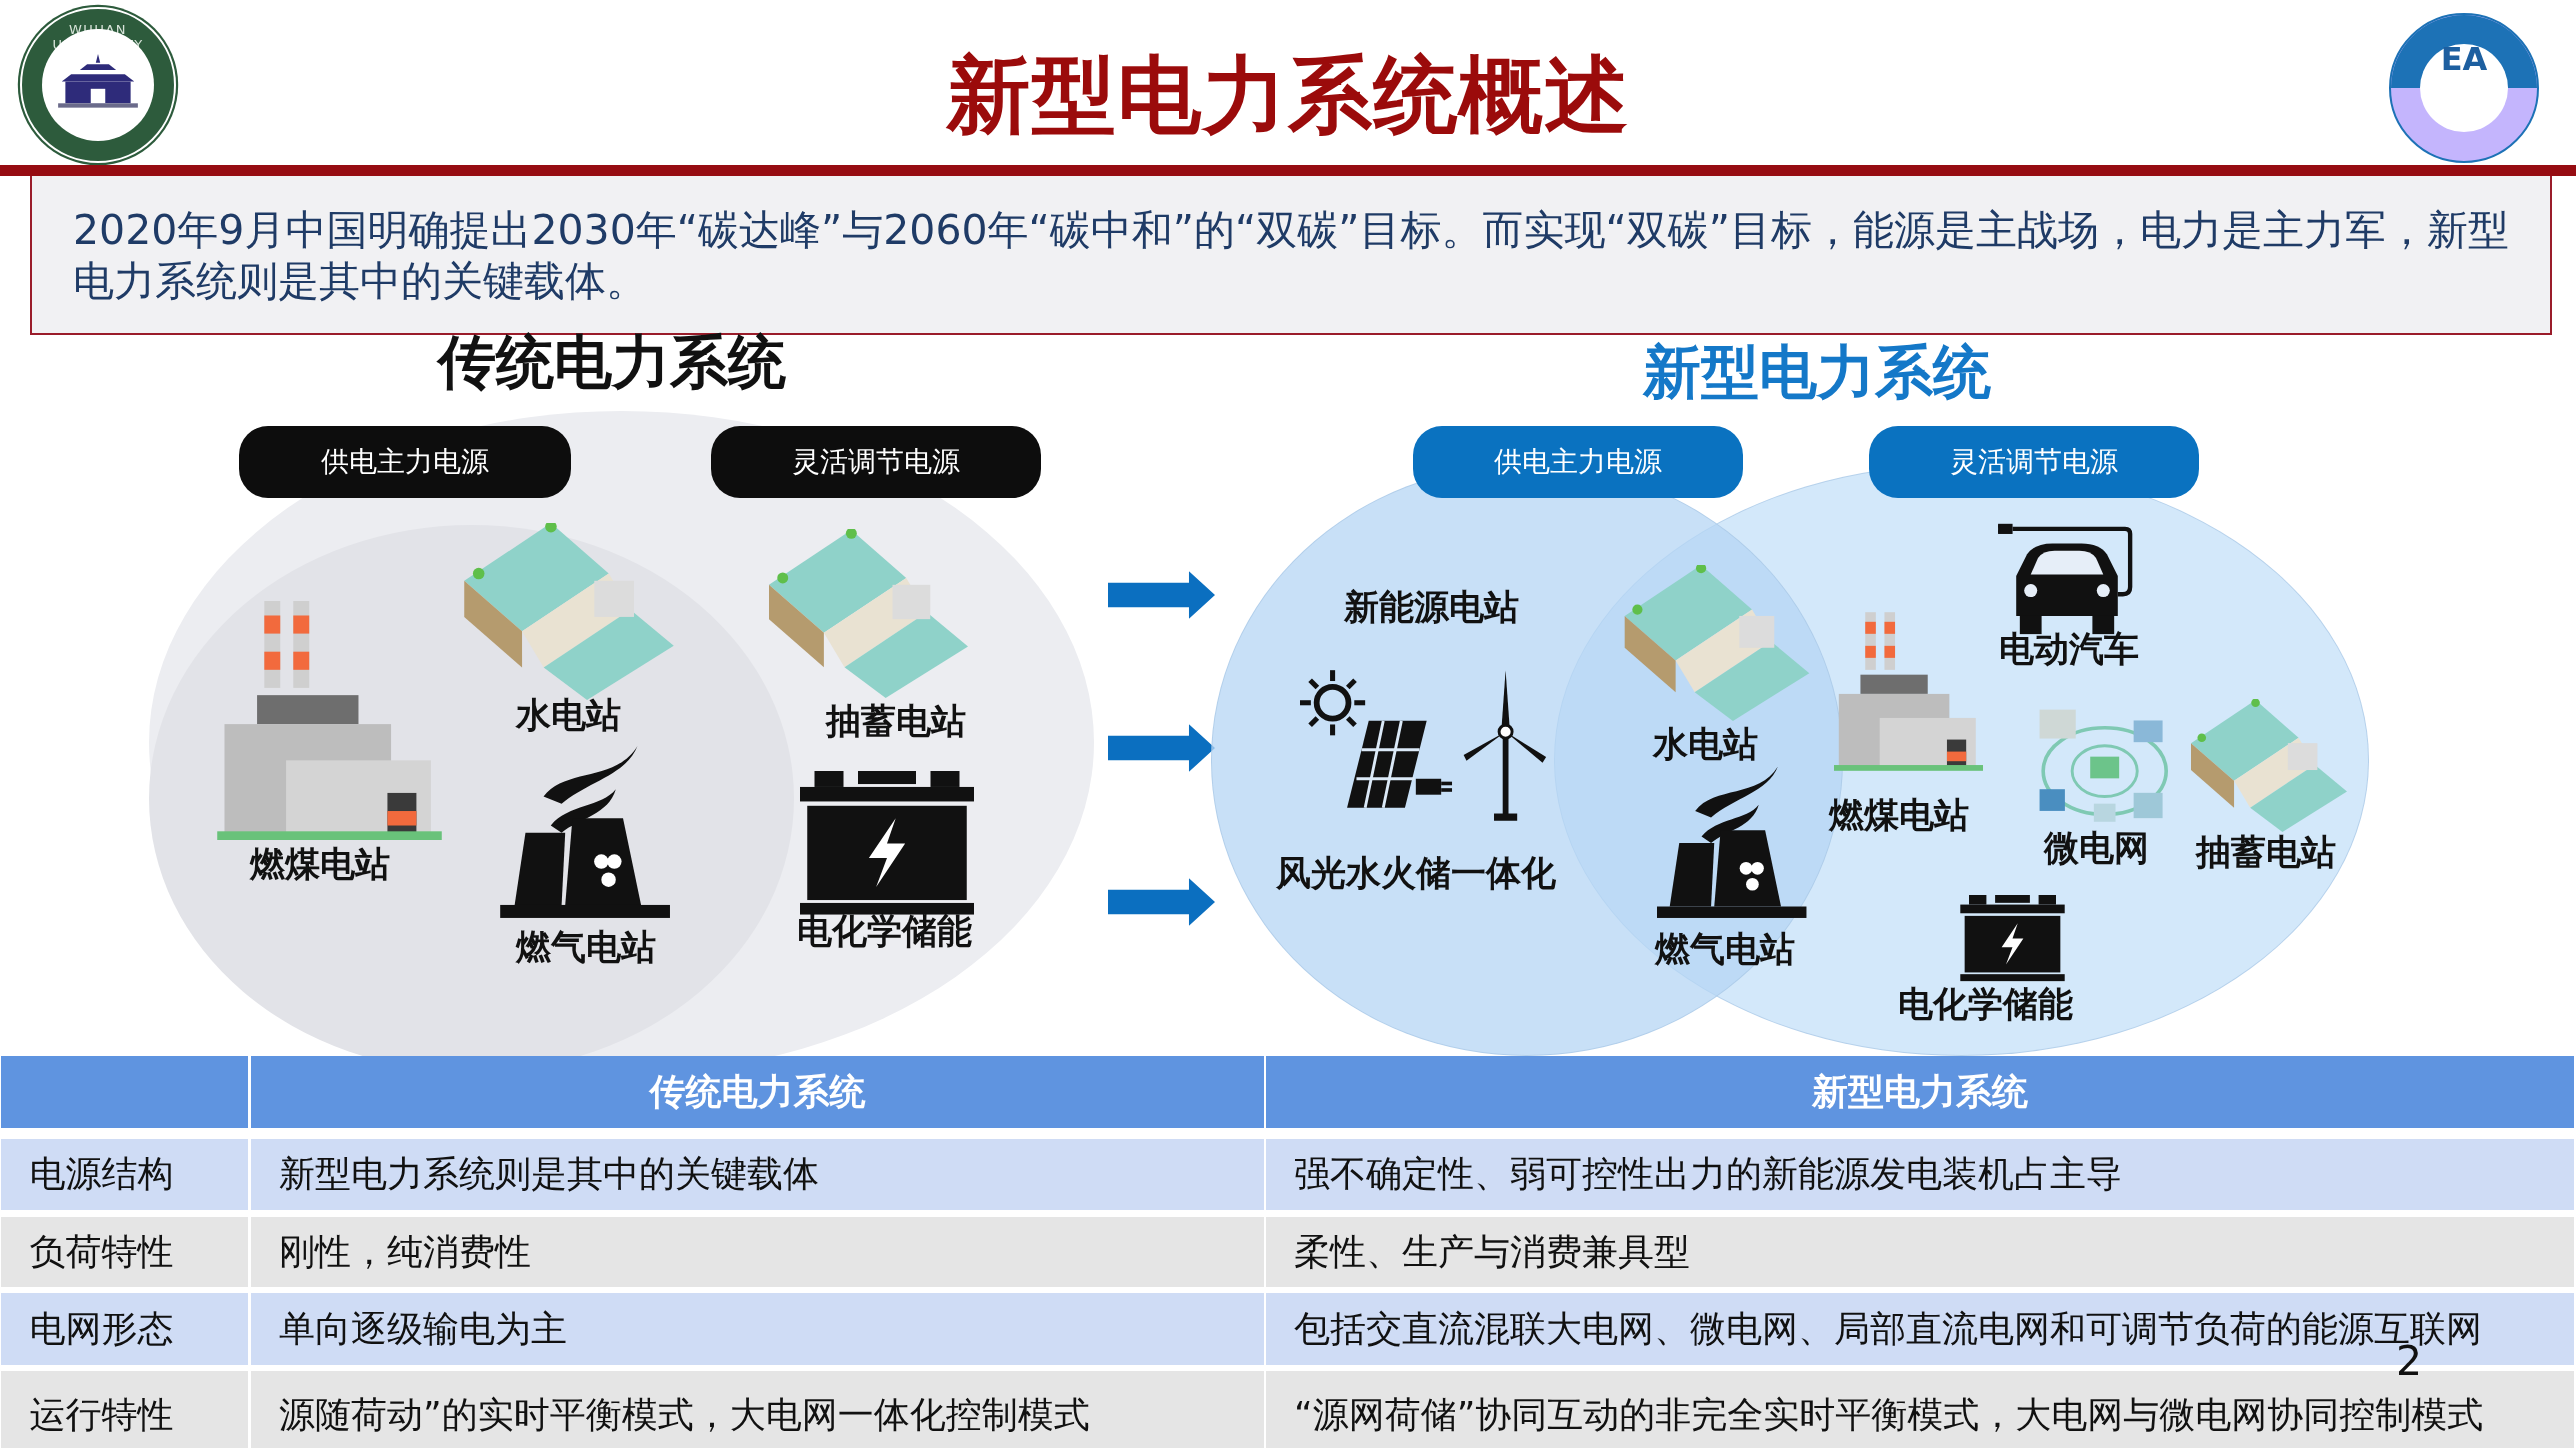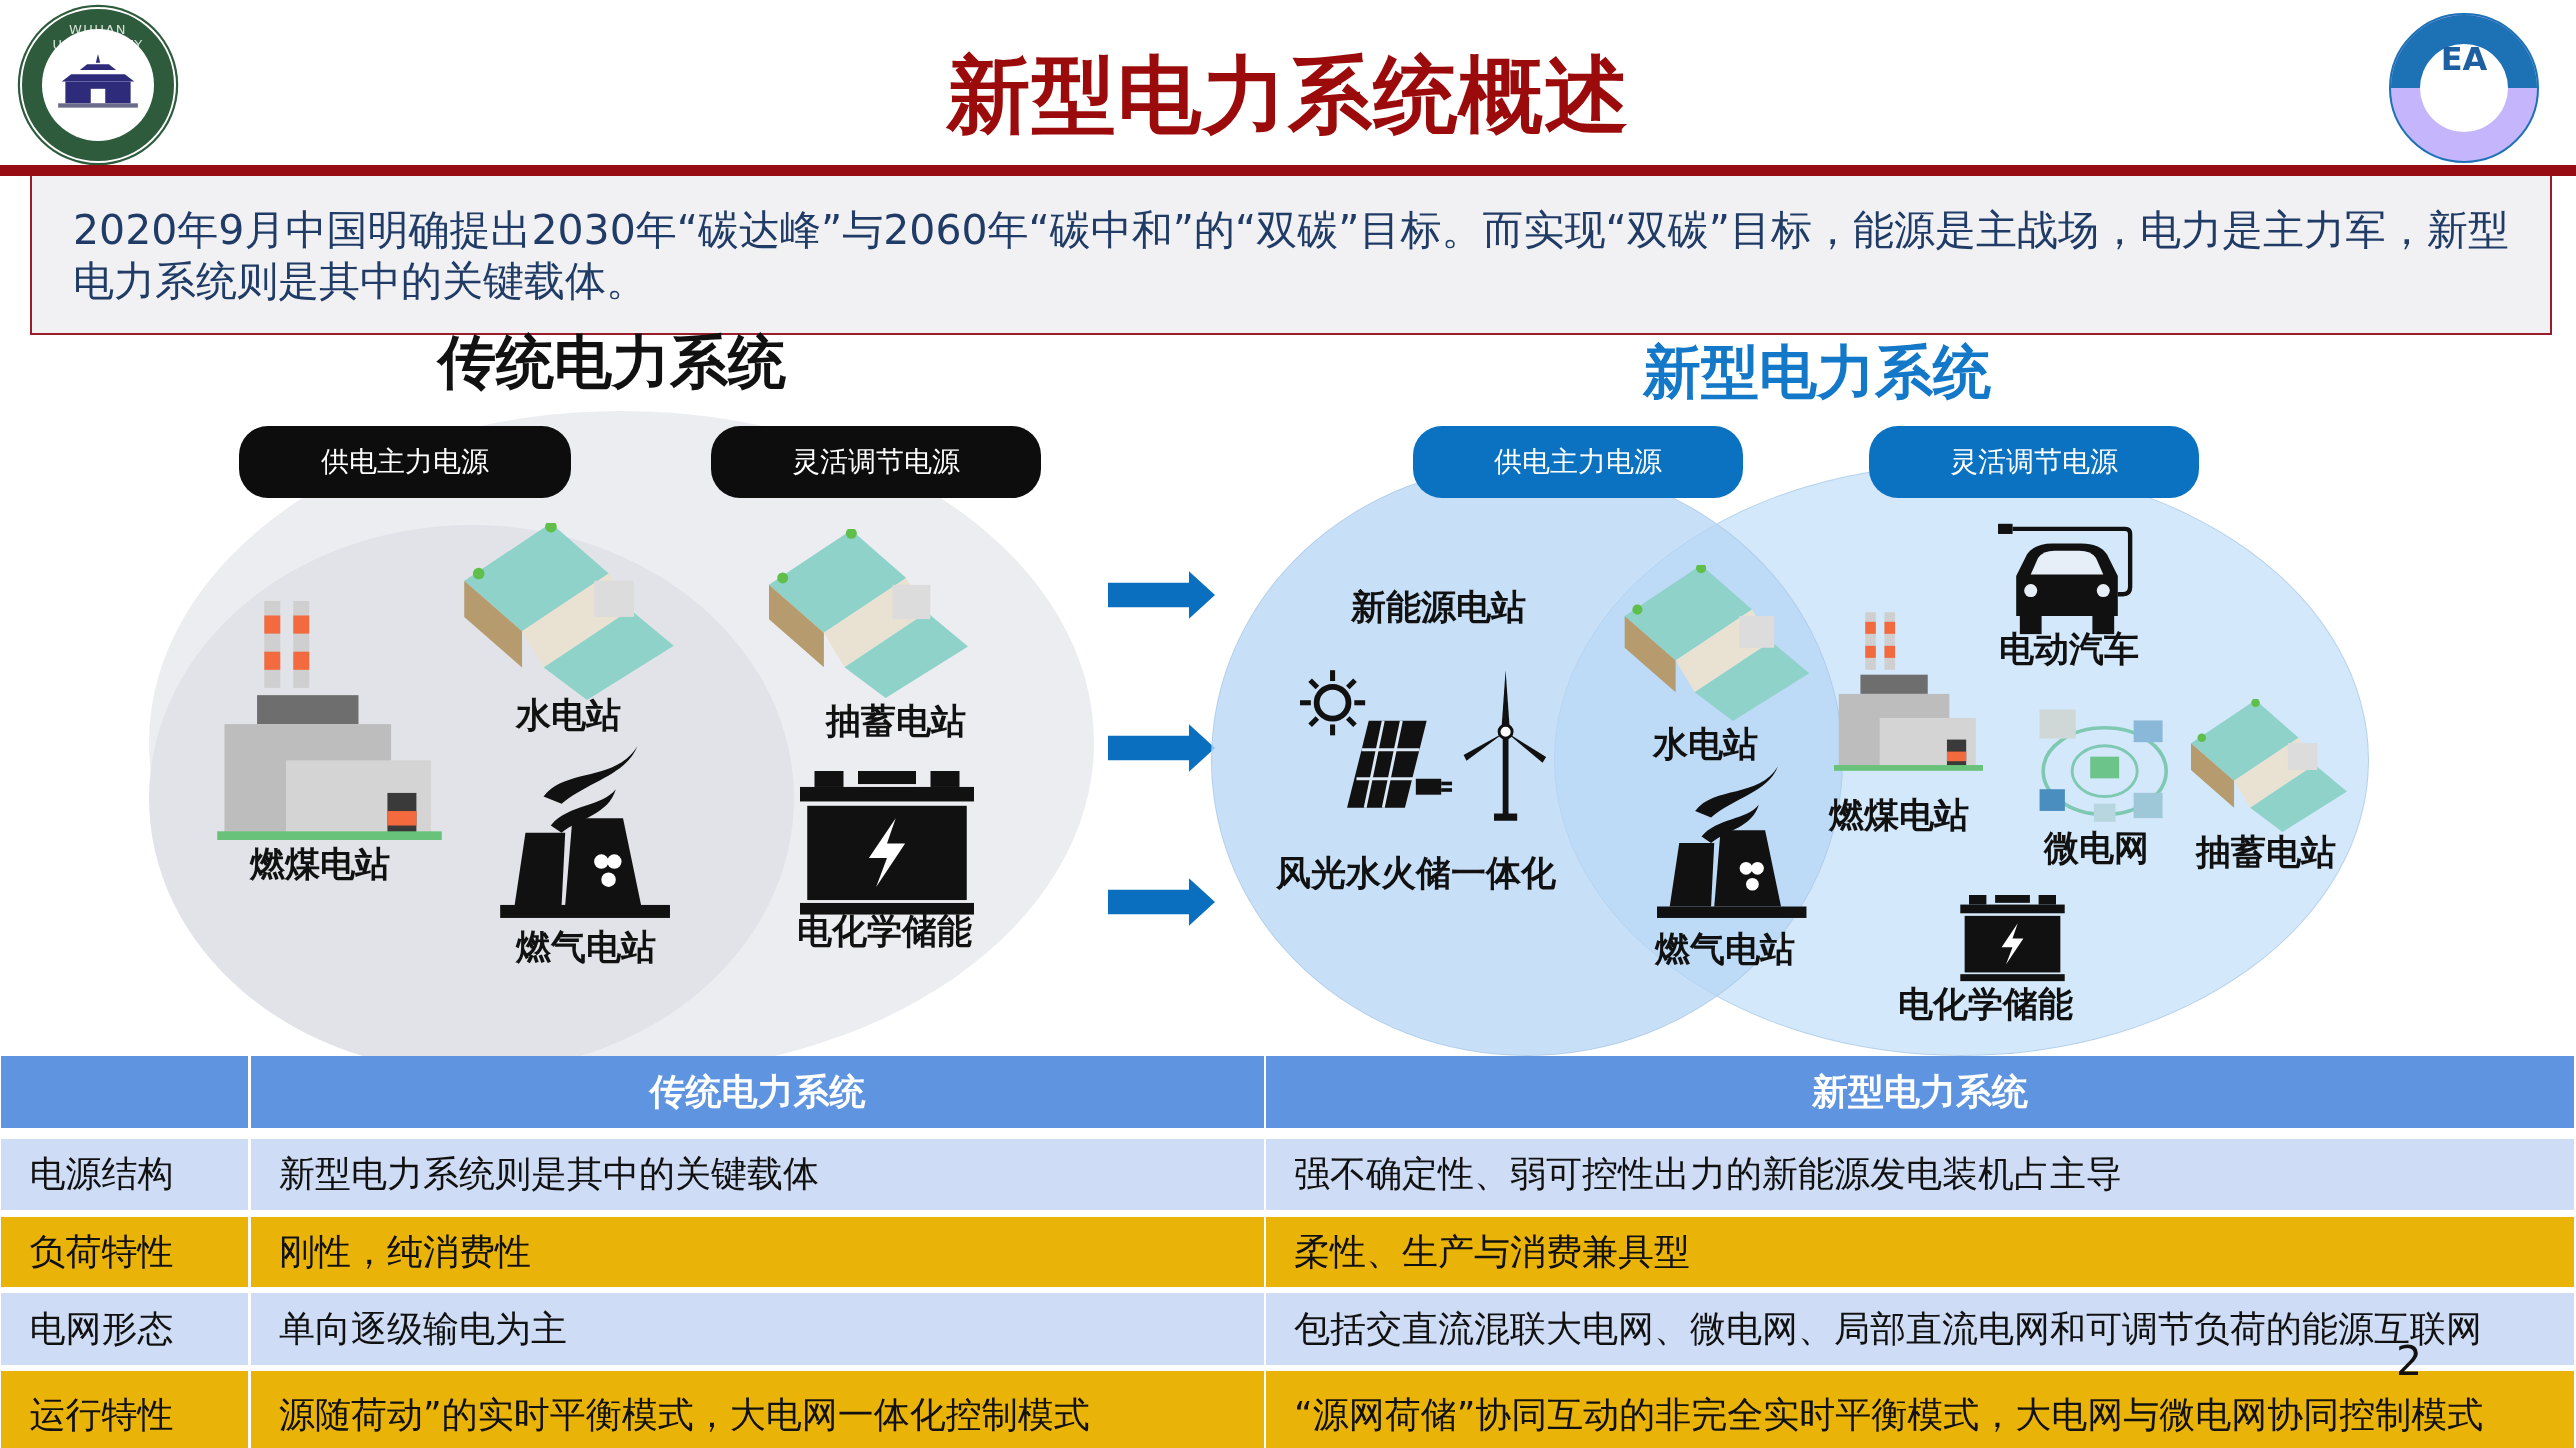--- a/index.html
+++ b/index.html
@@ -155,7 +155,7 @@
 <div class="pill blue" style="left:1413px;top:426px;width:330px;">供电主力电源</div>
 <div class="pill blue" style="left:1869px;top:426px;width:330px;">灵活调节电源</div>
 
-<div class="label" style="left:1344px;top:587px;margin-left:7px;">新能源电站</div>
+<div class="label" style="left:1344px;top:587px;">新能源电站</div>
 
 <svg class="icon" style="left:1300px;top:670px;width:257px;height:156px;" viewBox="0 0 355 215">
   <circle cx="45" cy="45" r="22" fill="none" stroke="#111" stroke-width="8"></circle>

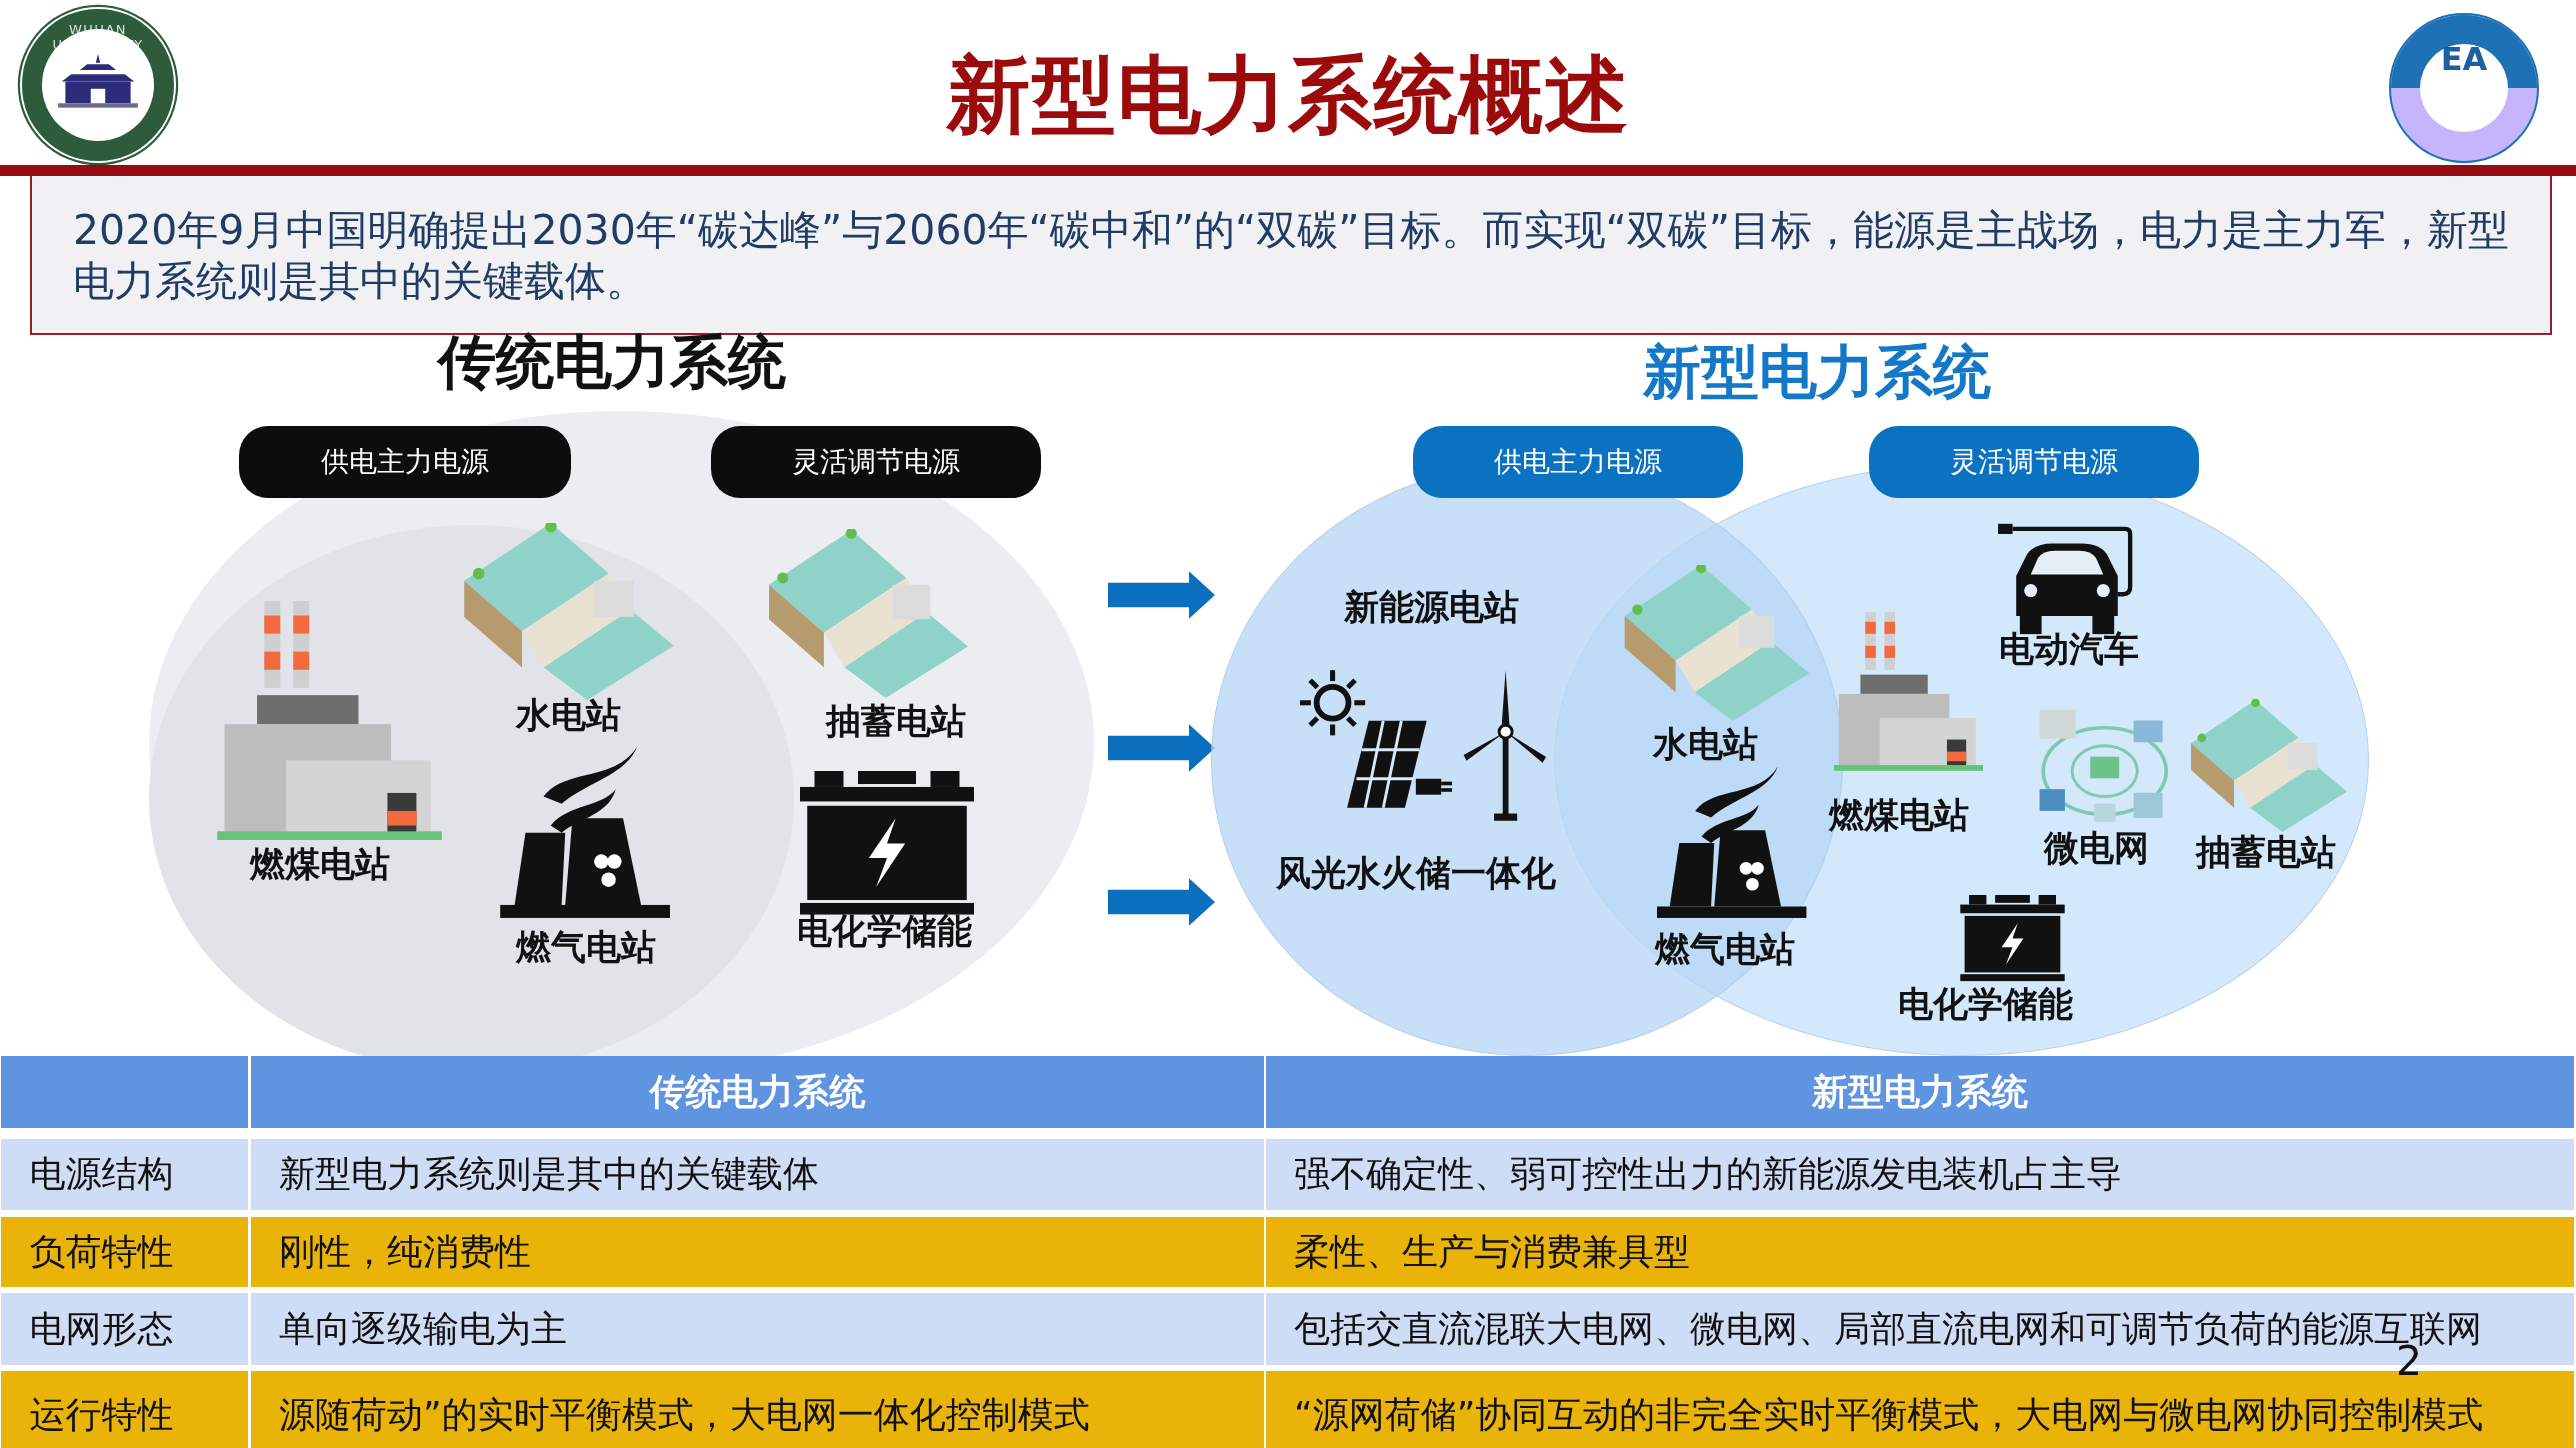--- a/index.html
+++ b/index.html
@@ -37,7 +37,7 @@
   .cell{position:absolute;top:0;height:100%;box-sizing:border-box;font-size:36px;color:#111111;display:flex;align-items:center;padding-left:28px;white-space:nowrap;}
   .hdr .cell{background:#5f94e0;color:#ffffff;font-weight:bold;justify-content:center;padding-left:0;font-size:36px;}
   .odd .cell{background:#cfdcf5;}
-  .even .cell{background:#eab308;}
+  .even .cell{background:#e5e5e5;}
   .c1{left:1.4px;width:247px;}
   .c2{left:251px;width:1013px;}
   .c3{left:1266px;width:1308px;}

